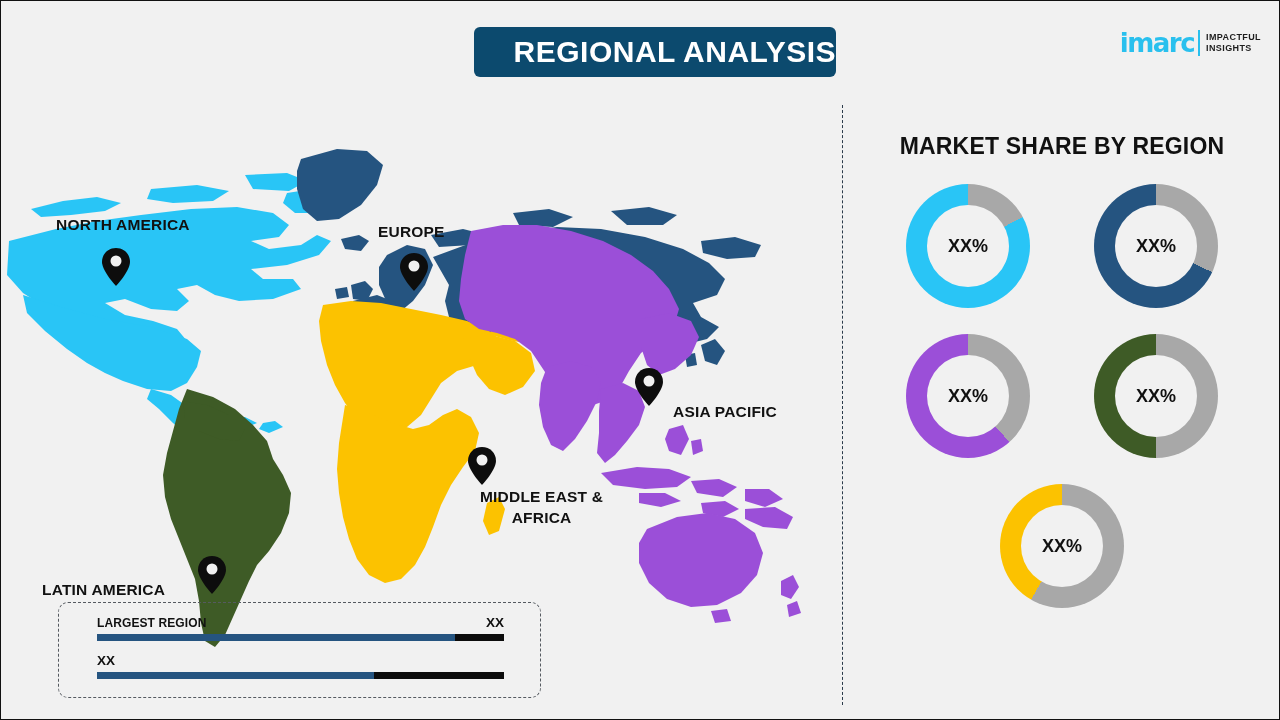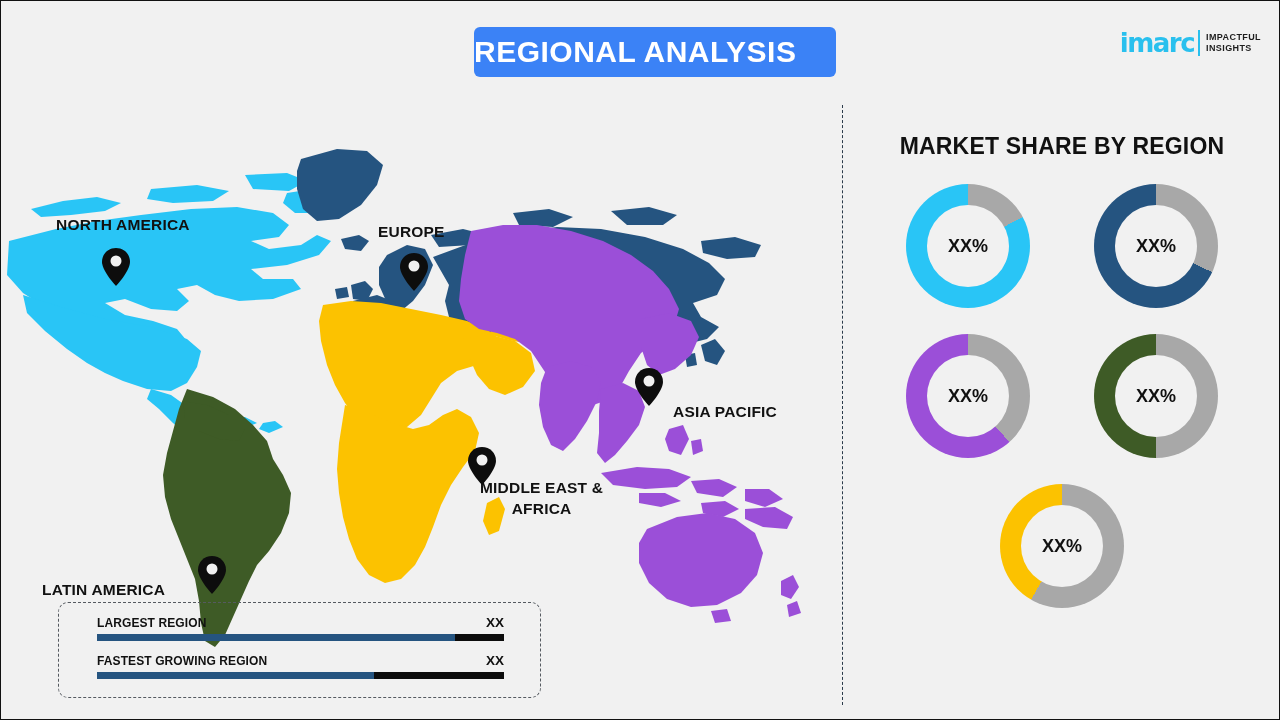--- a/index.html
+++ b/index.html
@@ -25,11 +25,11 @@
     top: 26px;
     width: 362px;
     height: 50px;
-    background: #3b82f6;
+    background: #0c4a6e;
     border-radius: 6px;
     display: flex;
     align-items: center;
-    justify-content: flex-start;
+    justify-content: flex-end;
   }
   #title-banner .title-text {
     color: #ffffff;

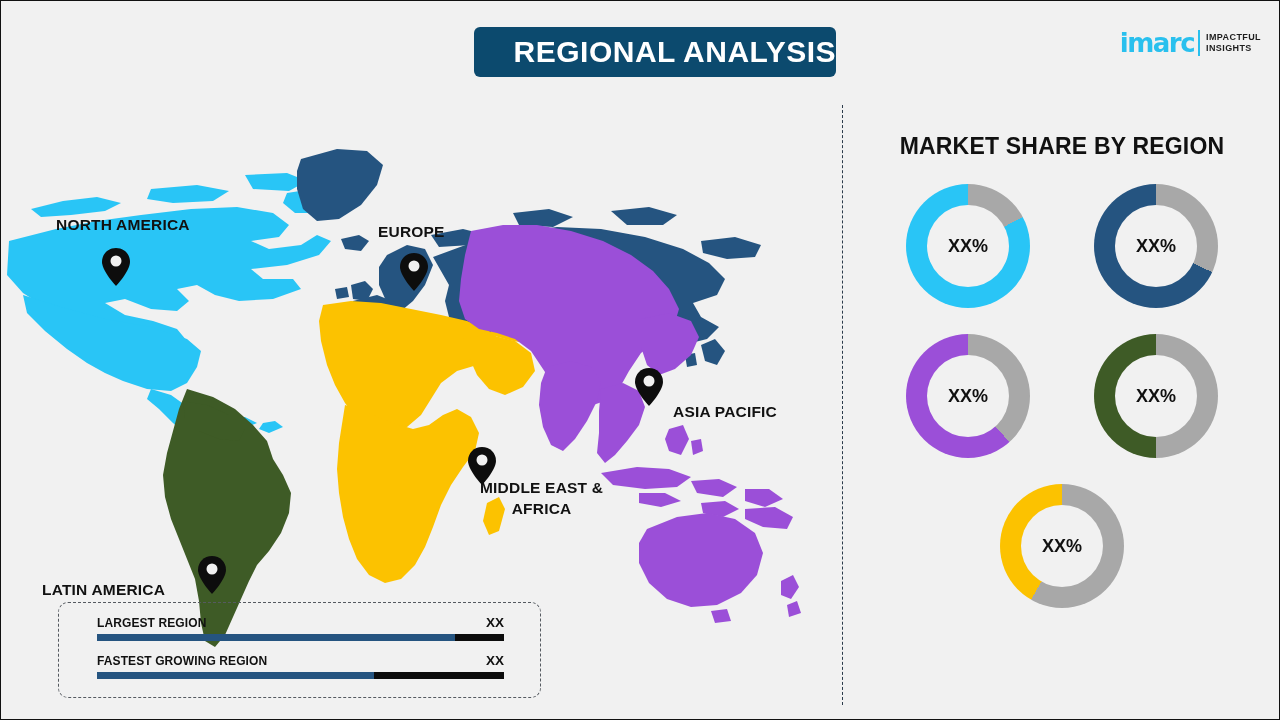--- a/index.html
+++ b/index.html
@@ -108,7 +108,7 @@
   .label-na { left: 55px;  top: 126px; }
   .label-eu { left: 377px; top: 133px; }
   .label-ap { left: 672px; top: 313px; }
-  .label-me { left: 479px; top: 389px; }
+  .label-me { left: 479px; top: 398px; }
   .label-la { left: 41px;  top: 491px; }
 
   .pin { position: absolute; }

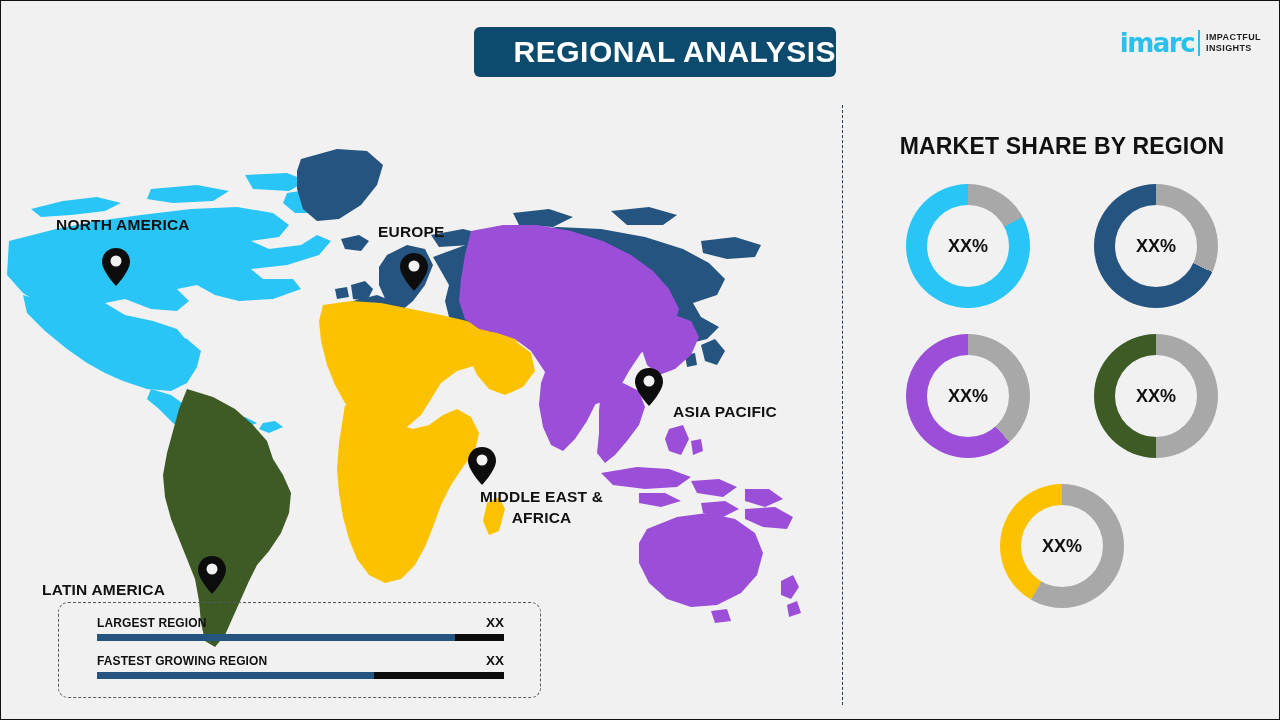--- a/index.html
+++ b/index.html
@@ -398,7 +398,6 @@
     </div>
     <div class="legend-row">
       <div class="legend-top">
-        <span class="legend-name">FASTEST GROWING REGION</span>
         <span class="legend-value">XX</span>
       </div>
       <div class="legend-bar">

